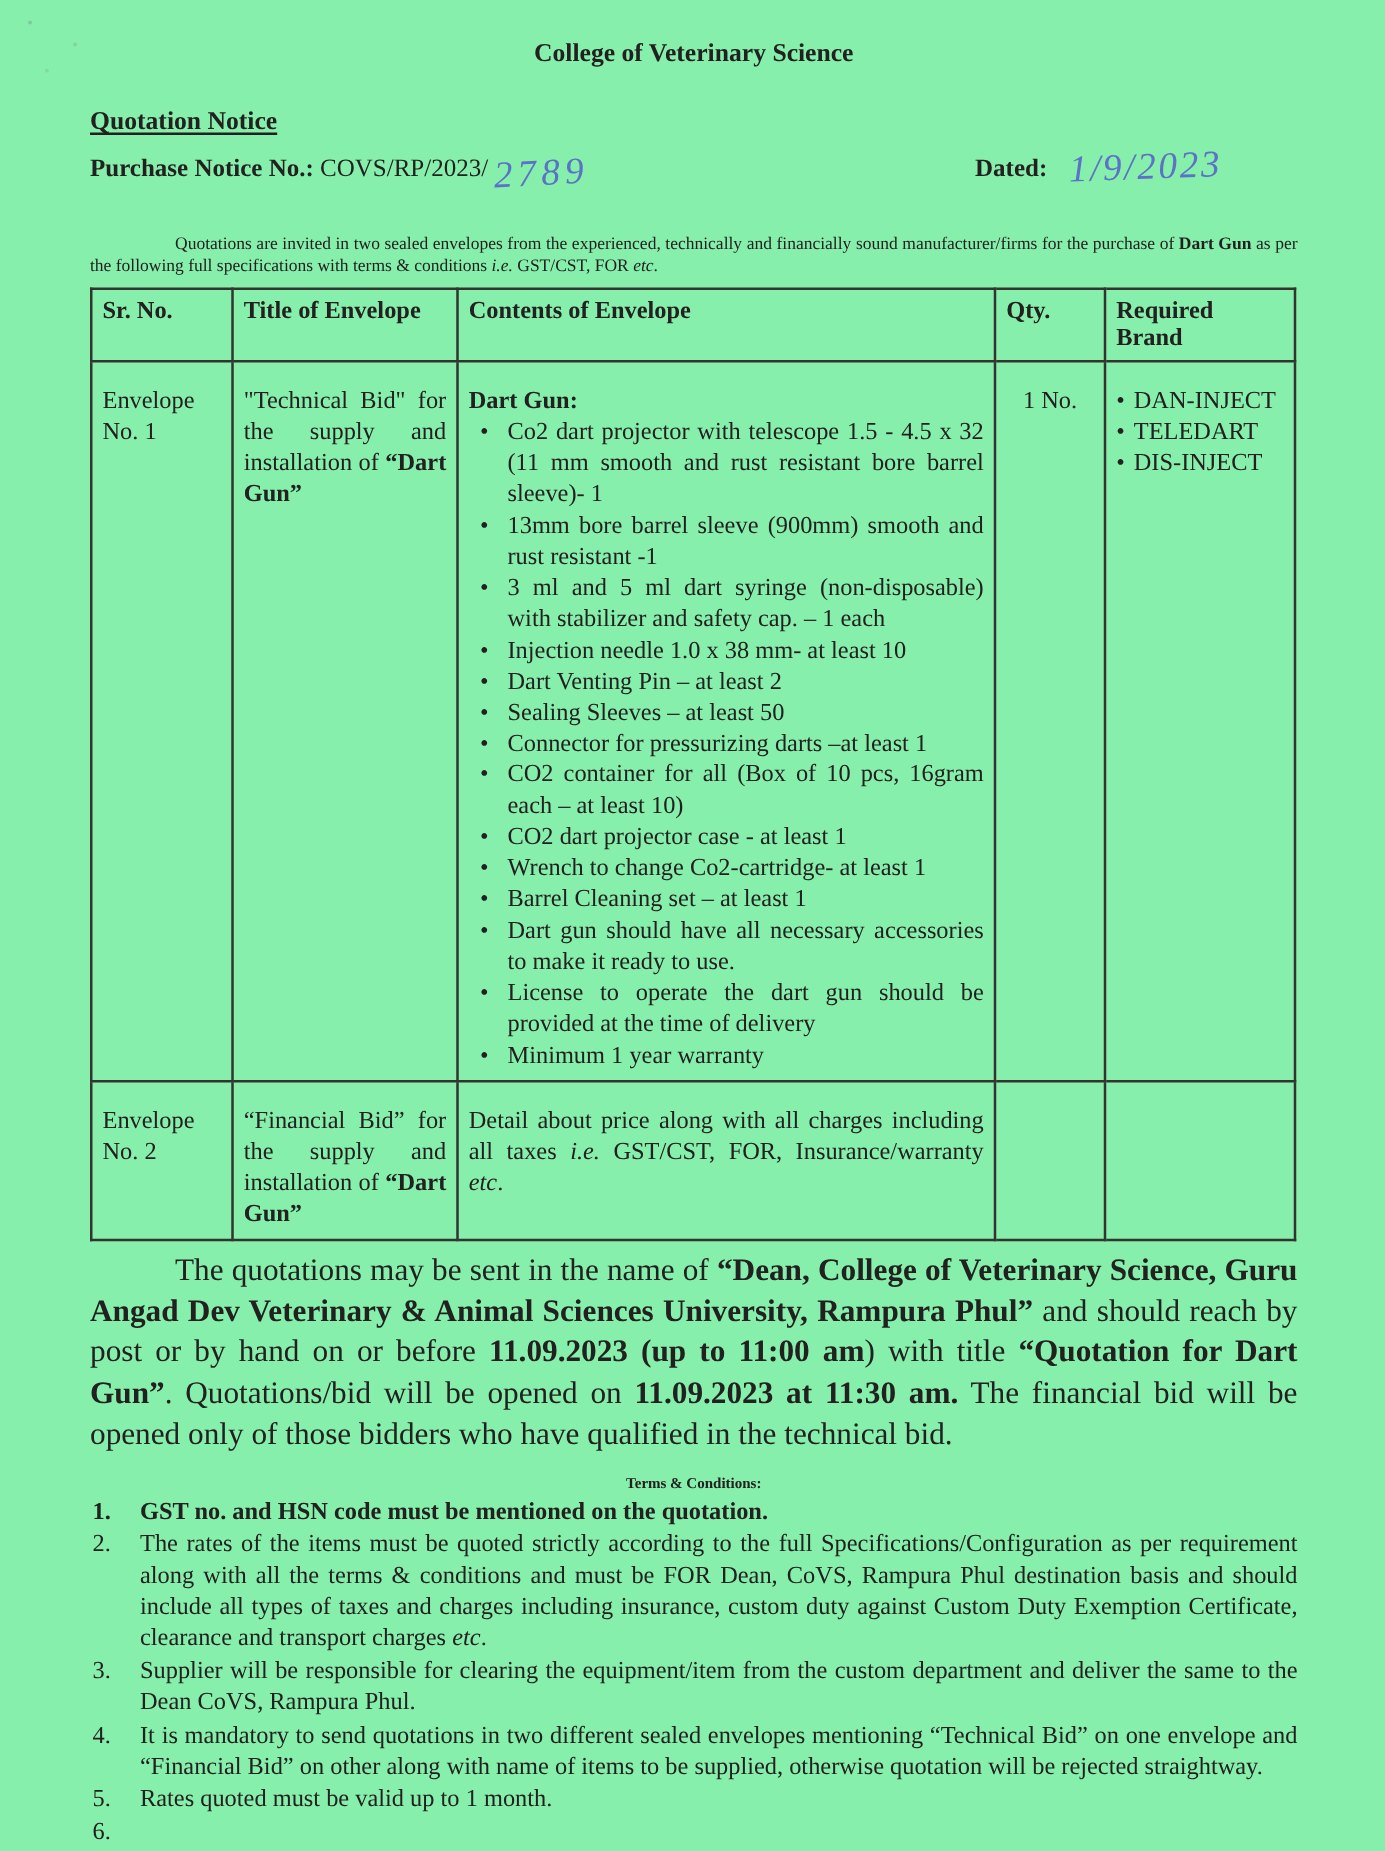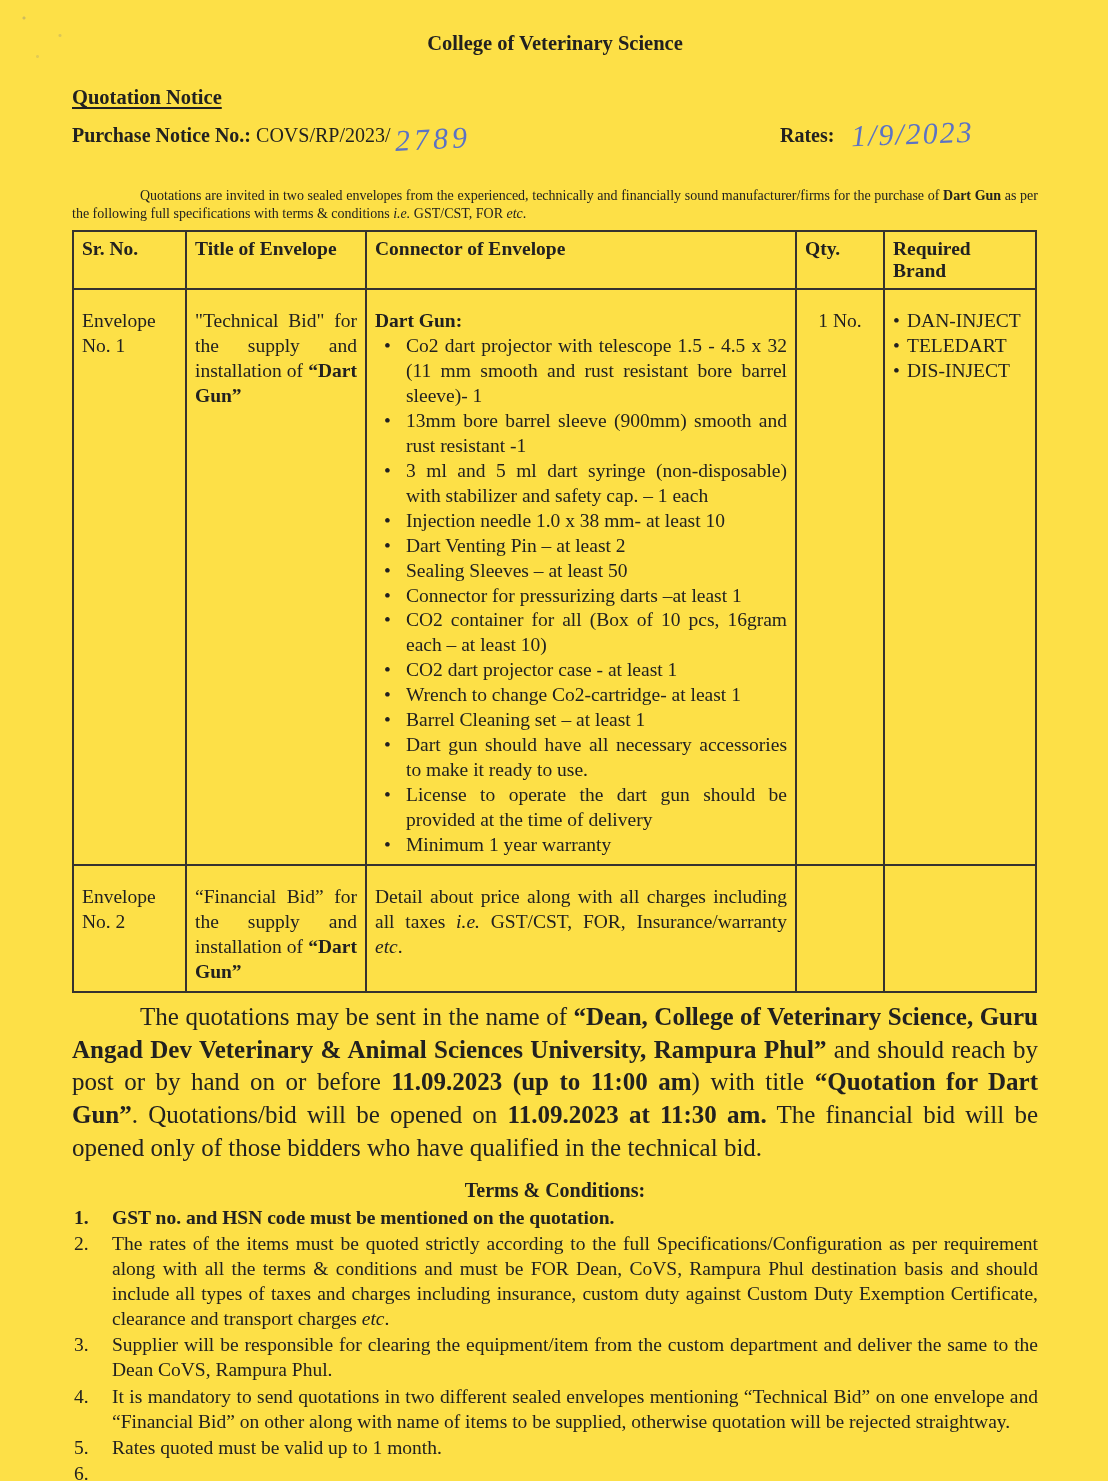--- a/index.html
+++ b/index.html
@@ -6,7 +6,7 @@
   html, body { background: #e9e8e5; }
   .page {
     width: 1108px; height: 1481px;
-    background: #fde047;
+    background: #86efac;
     font-family: "Liberation Serif", "DejaVu Serif", serif;
     color: #222120;
     position: relative;

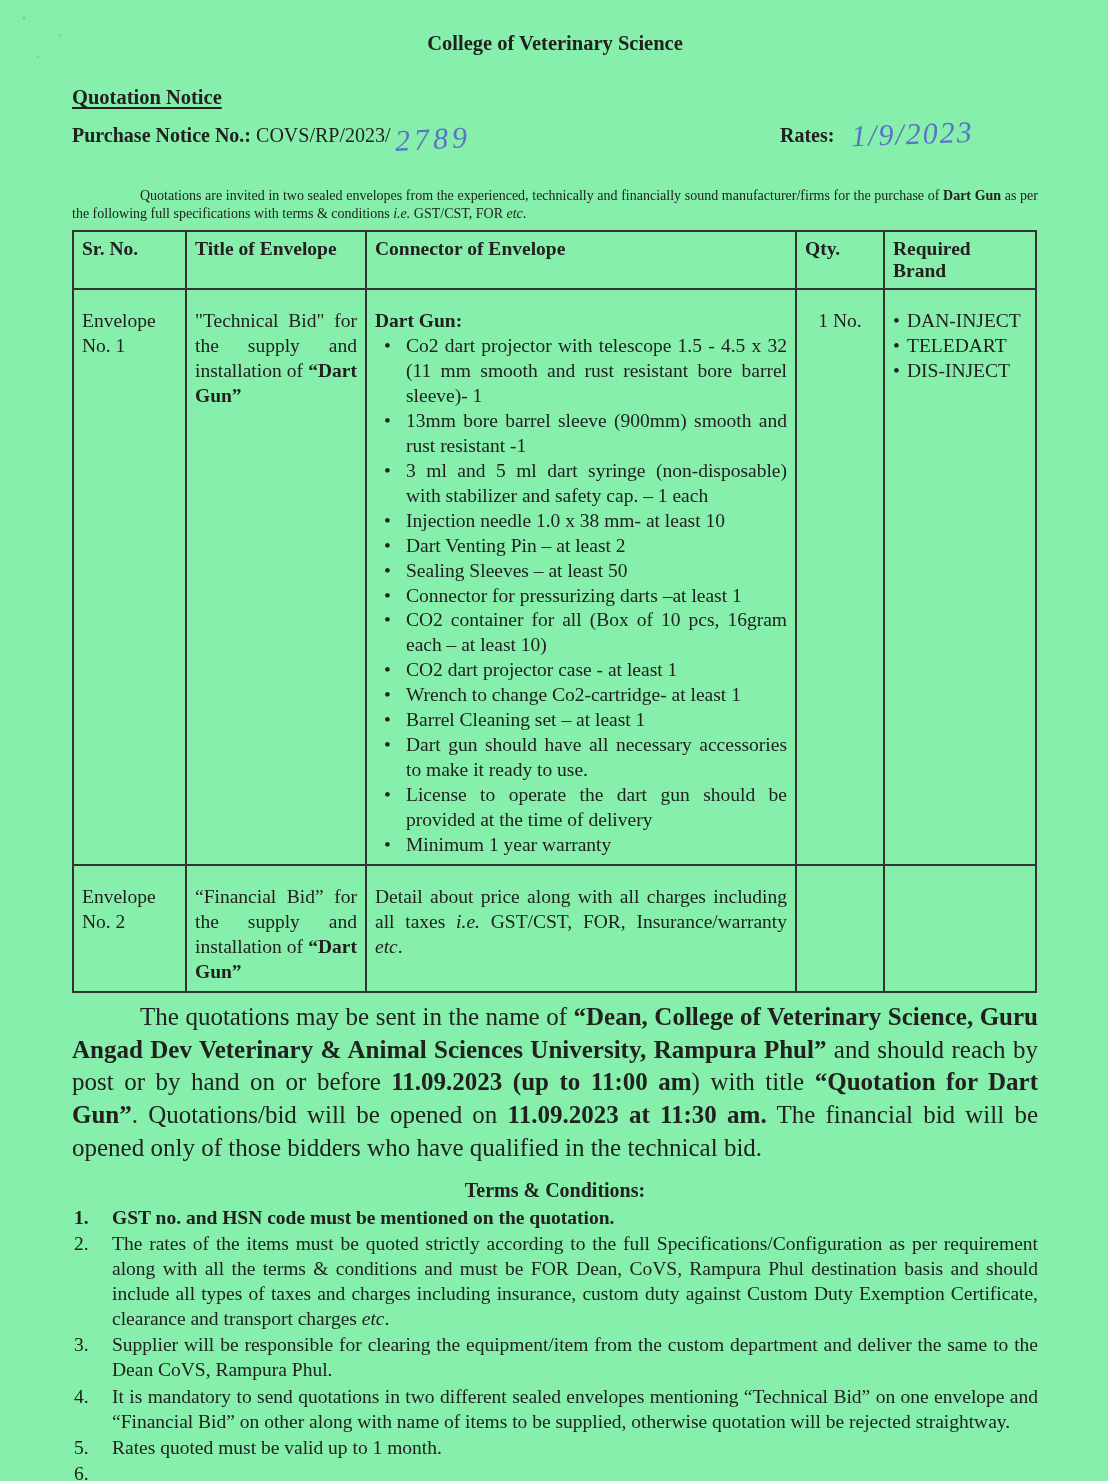--- a/index.html
+++ b/index.html
@@ -82,7 +82,7 @@
     <span class="b">Purchase Notice No.:</span>
     <span>COVS/RP/2023/</span><span class="hand hand-no">2789</span>
     <span class="dated-group">
-      <span class="b">Rates:</span>
+      <span class="b">Dated:</span>
       <span class="hand hand-date">1/9/2023</span>
     </span>
   </div>

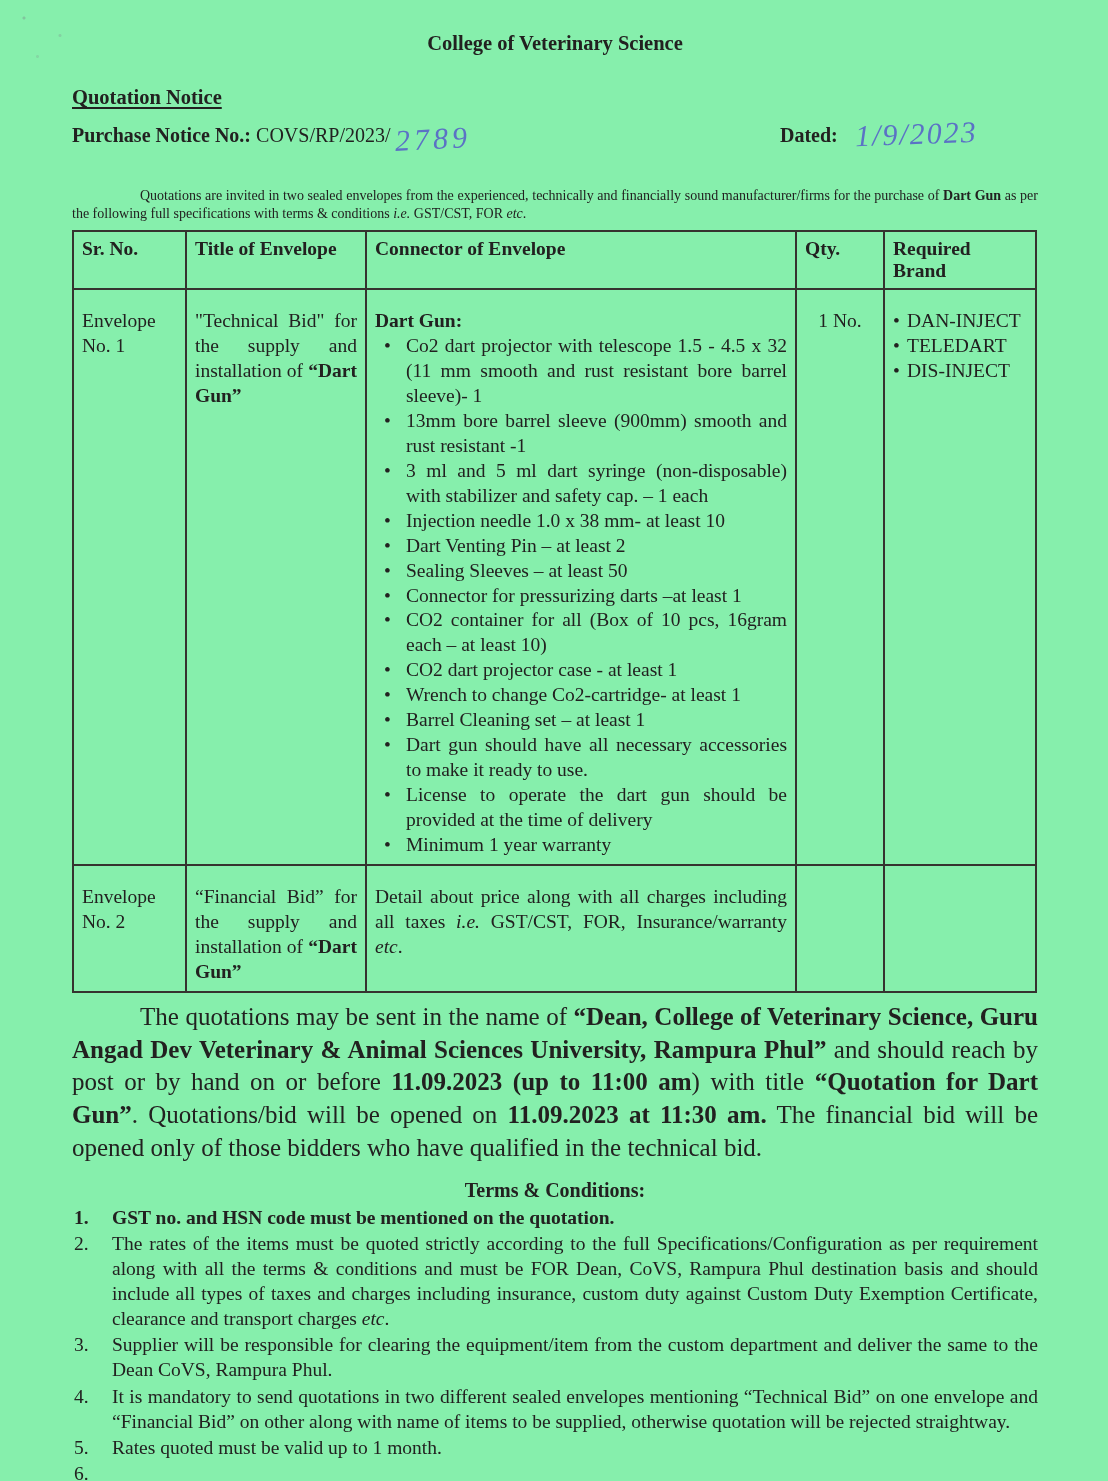--- a/index.html
+++ b/index.html
@@ -101,7 +101,7 @@
       <tr>
         <th>Sr. No.</th>
         <th>Title of Envelope</th>
-        <th>Connector of Envelope</th>
+        <th>Contents of Envelope</th>
         <th class="center">Qty.</th>
         <th>Required Brand</th>
       </tr>

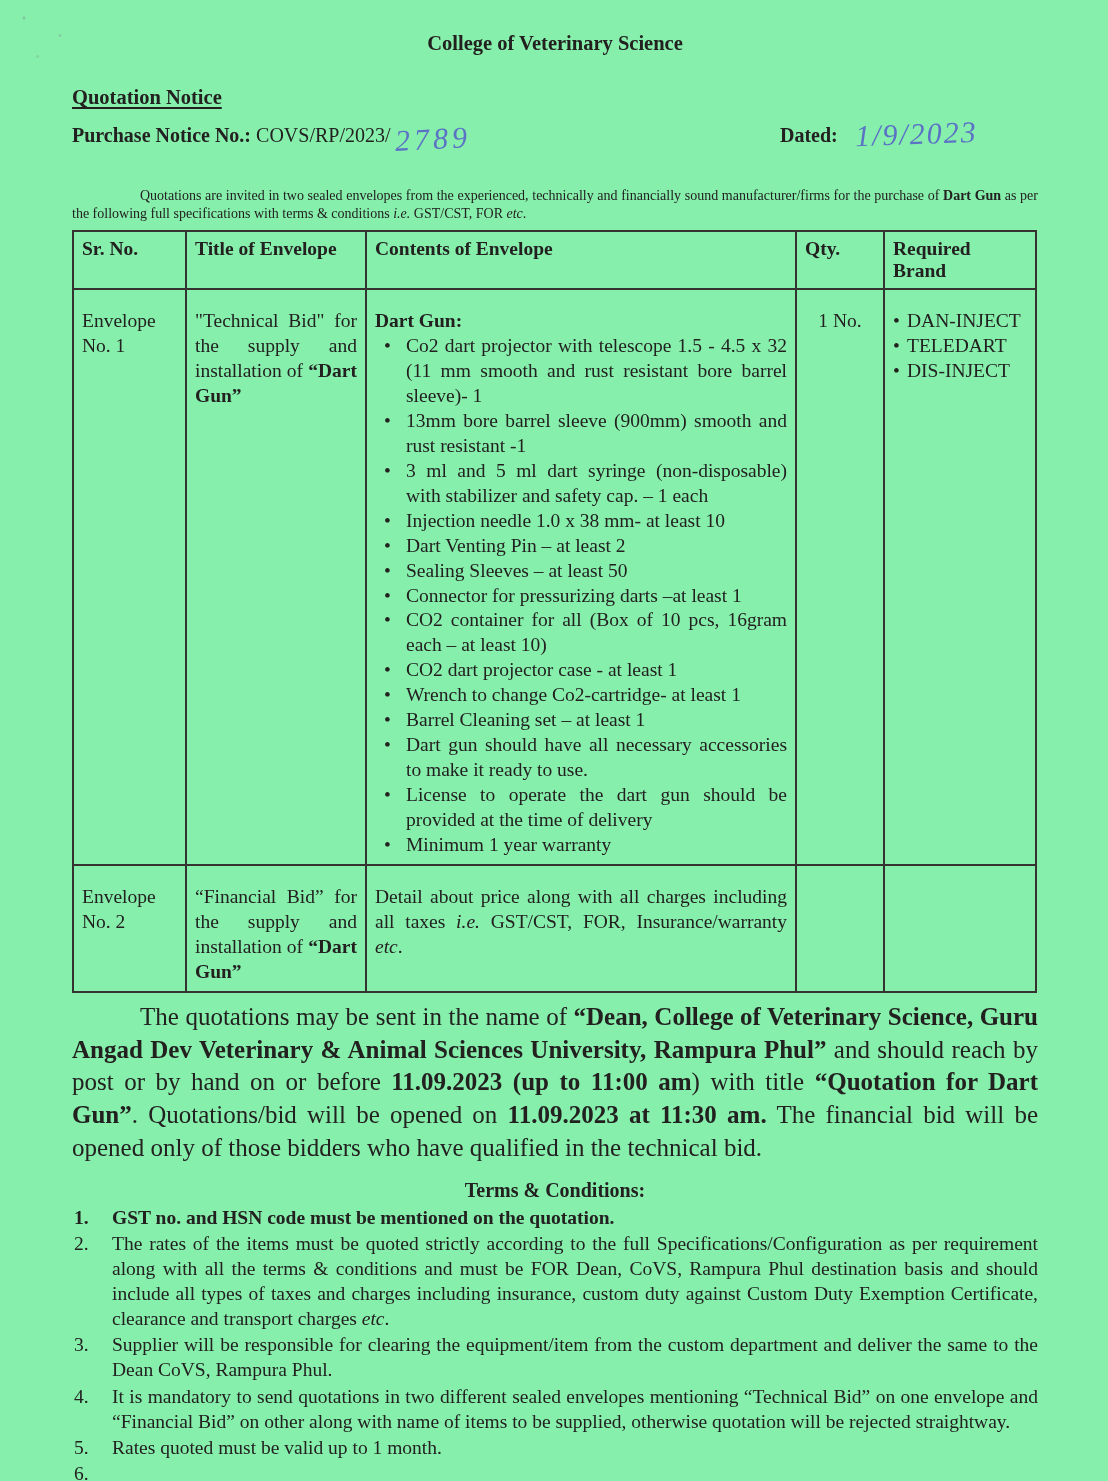--- a/index.html
+++ b/index.html
@@ -62,7 +62,7 @@
   .contents-rich { text-align: justify; }
 
   .closing { margin-top: 8px; text-align: justify; text-indent: 68px; line-height: 1.31; font-size: 25px; }
-  .terms-title { text-align: center; font-weight: bold; font-size: 20px; margin-top: 14px; }
+  .terms-title { text-align: center; font-weight: bold; font-size: 12px; margin-top: 14px; }
   ol.terms { list-style: none; margin-top: 3px; font-size: 19.5px; }
   ol.terms li { position: relative; padding-left: 40px; text-align: justify; line-height: 1.29; margin-bottom: 1px; }
   ol.terms li .num { position: absolute; left: 2px; top: 0; }

